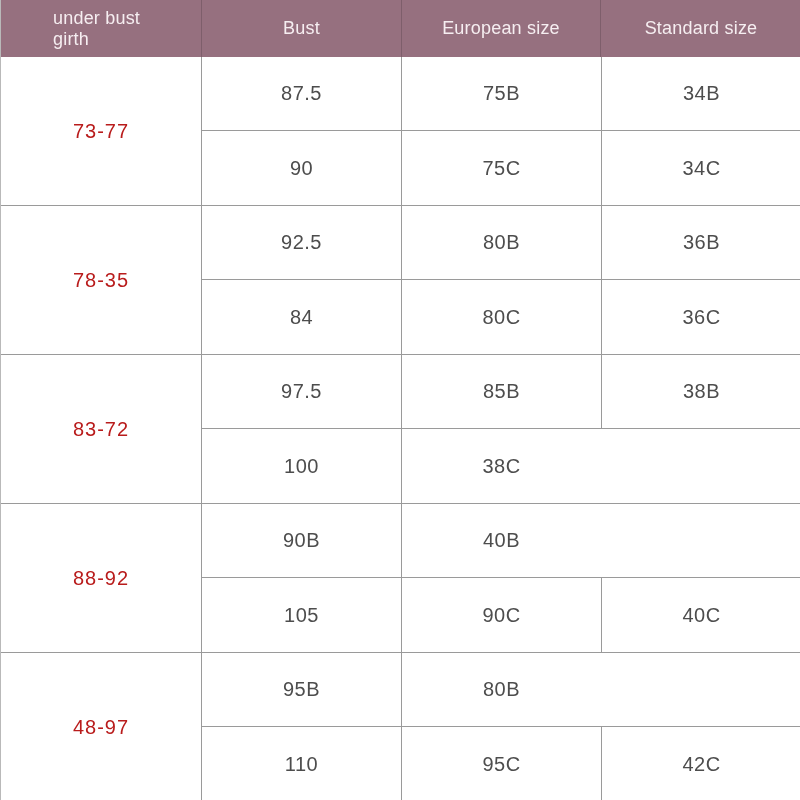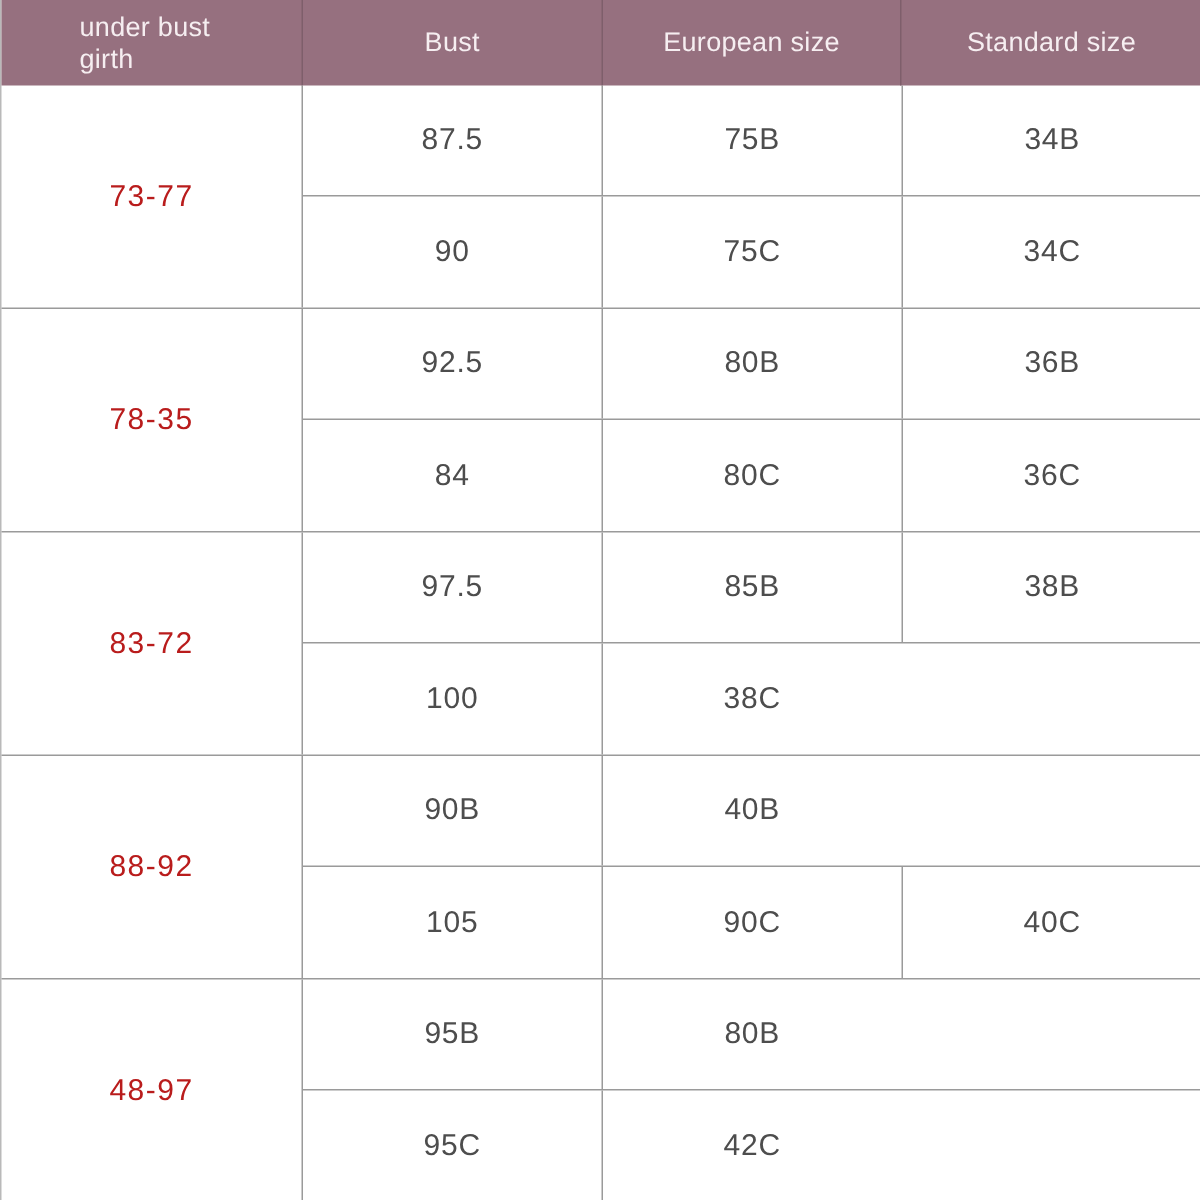--- a/index.html
+++ b/index.html
@@ -194,6 +194,7 @@
           <div class="dcell d2">80B</div>
         </div>
         <div class="subrow">
+          <div class="dcell d0">110</div>
           <div class="dcell d1">95C</div>
           <div class="dcell d2">42C</div>
         </div>

